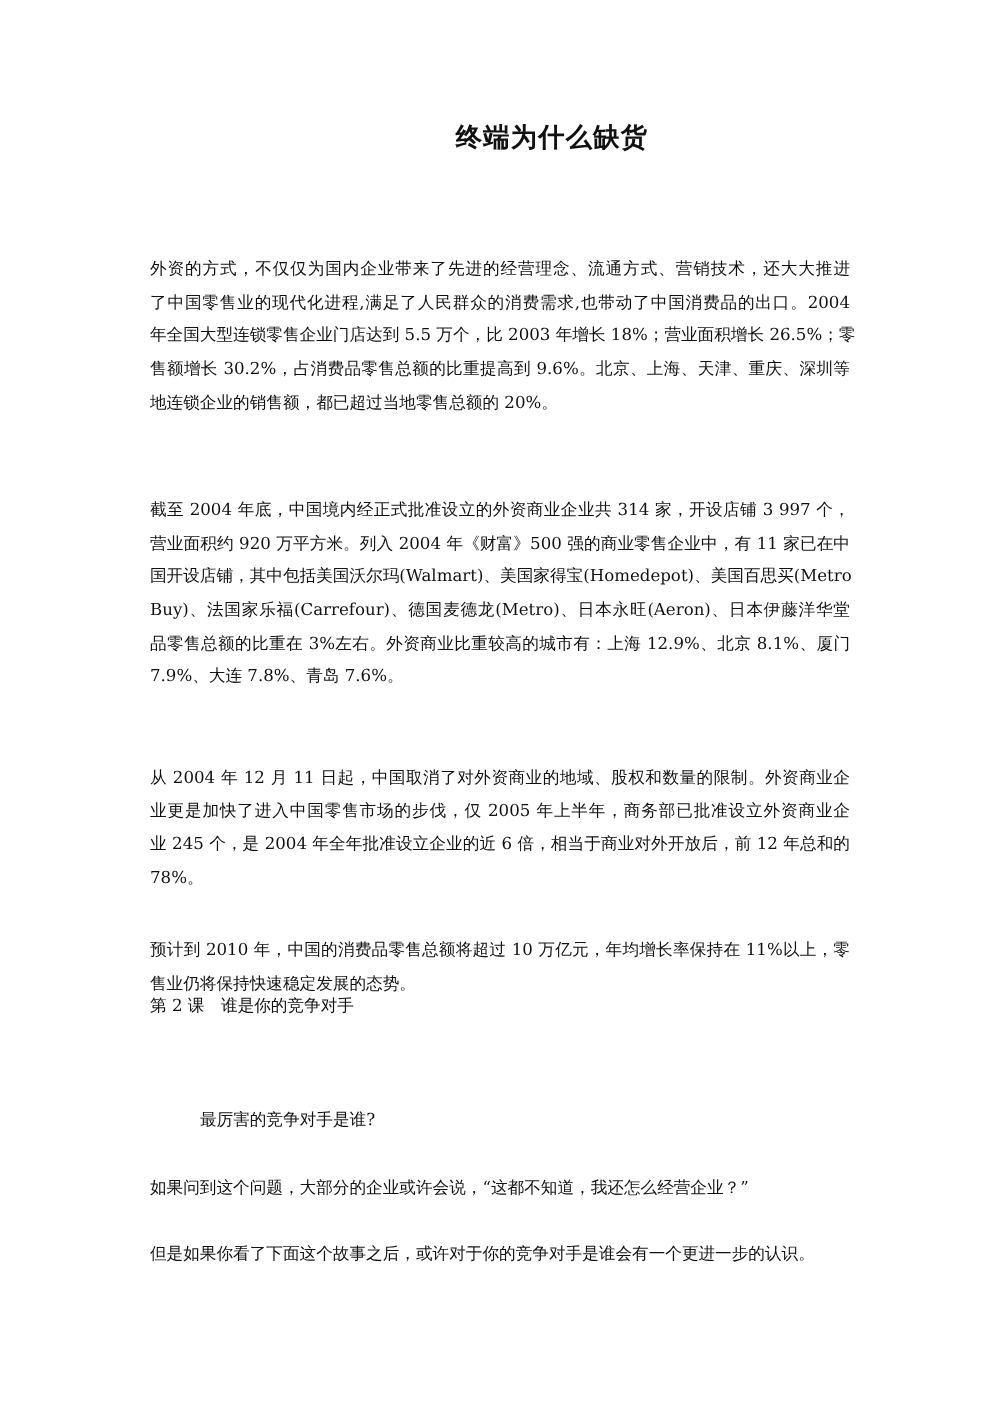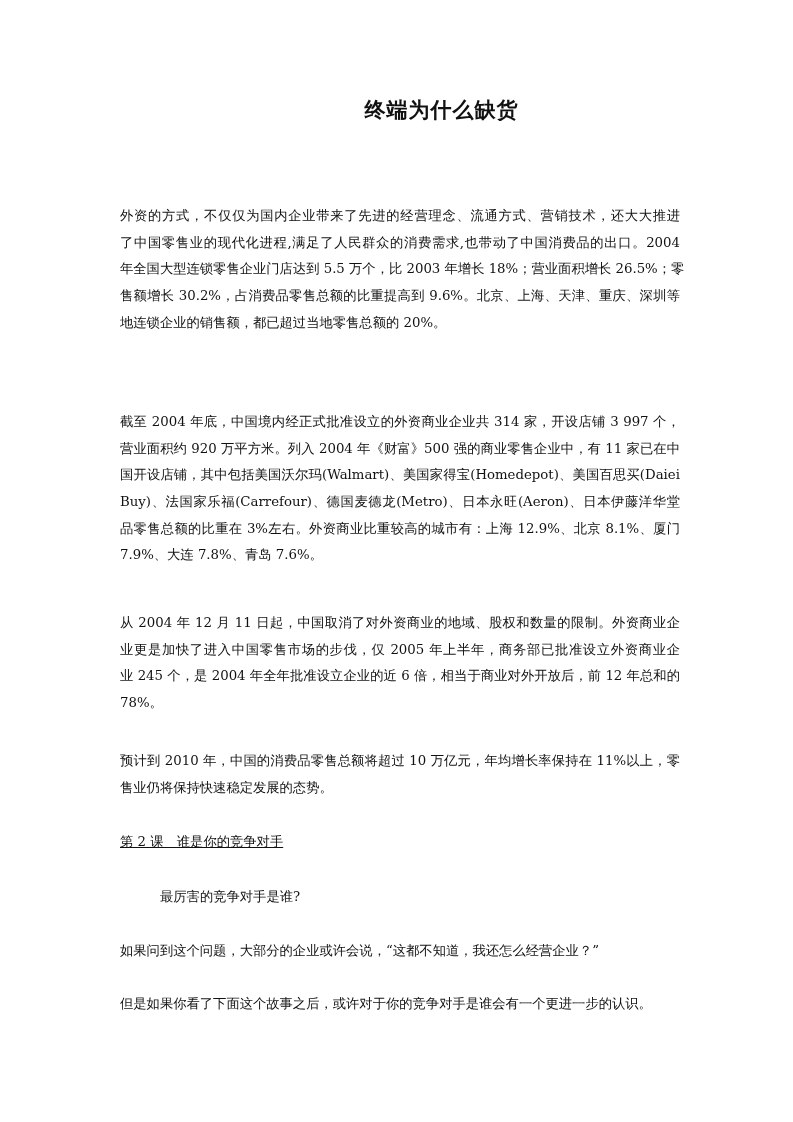--- a/index.html
+++ b/index.html
@@ -31,7 +31,7 @@
     <span class="line last">地连锁企业的销售额，都已超过当地零售总额的 20%。</span>
   </div>
 
-  <div class="block" style="top:396px;margin-top:13px;">
+  <div class="block" style="top:396px;">
     <span class="line">截至 2004 年底，中国境内经正式批准设立的外资商业企业共 314 家，开设店铺 3 997 个，</span>
     <span class="line">营业面积约 920 万平方米。列入 2004 年《财富》500 强的商业零售企业中，有 11 家已在中</span>
     <span class="line">国开设店铺，其中包括美国沃尔玛(Walmart)、美国家得宝(Homedepot)、美国百思买(Daiei</span>

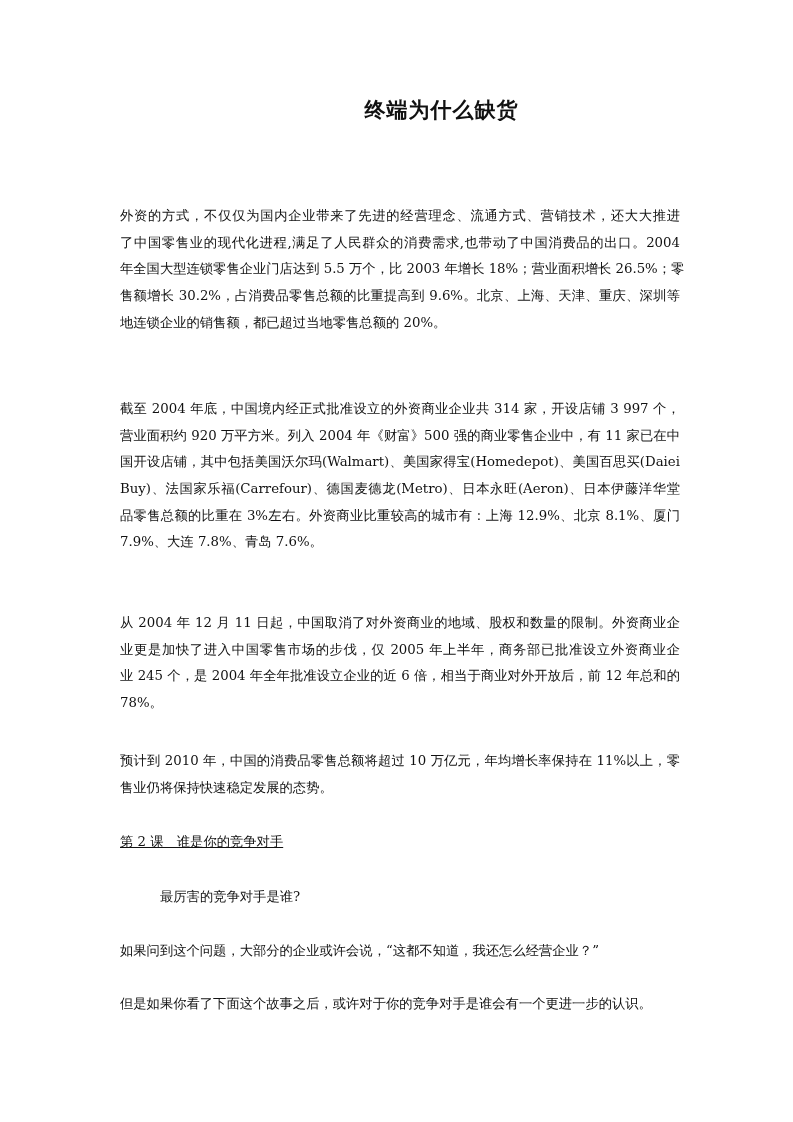--- a/index.html
+++ b/index.html
@@ -34,7 +34,7 @@
   <div class="block" style="top:396px;">
     <span class="line">截至 2004 年底，中国境内经正式批准设立的外资商业企业共 314 家，开设店铺 3 997 个，</span>
     <span class="line">营业面积约 920 万平方米。列入 2004 年《财富》500 强的商业零售企业中，有 11 家已在中</span>
-    <span class="line">国开设店铺，其中包括美国沃尔玛(Walmart)、美国家得宝(Homedepot)、美国百思买(Daiei</span>
+    <span class="line">国开设店铺，其中包括美国沃尔玛(Walmart)、美国家得宝(Homedepot)、美国百思买(Metro</span>
     <span class="line">Buy)、法国家乐福(Carrefour)、德国麦德龙(Metro)、日本永旺(Aeron)、日本伊藤洋华堂</span>
     <span class="line">品零售总额的比重在 3%左右。外资商业比重较高的城市有：上海 12.9%、北京 8.1%、厦门</span>
     <span class="line last">7.9%、大连 7.8%、青岛 7.6%。</span>

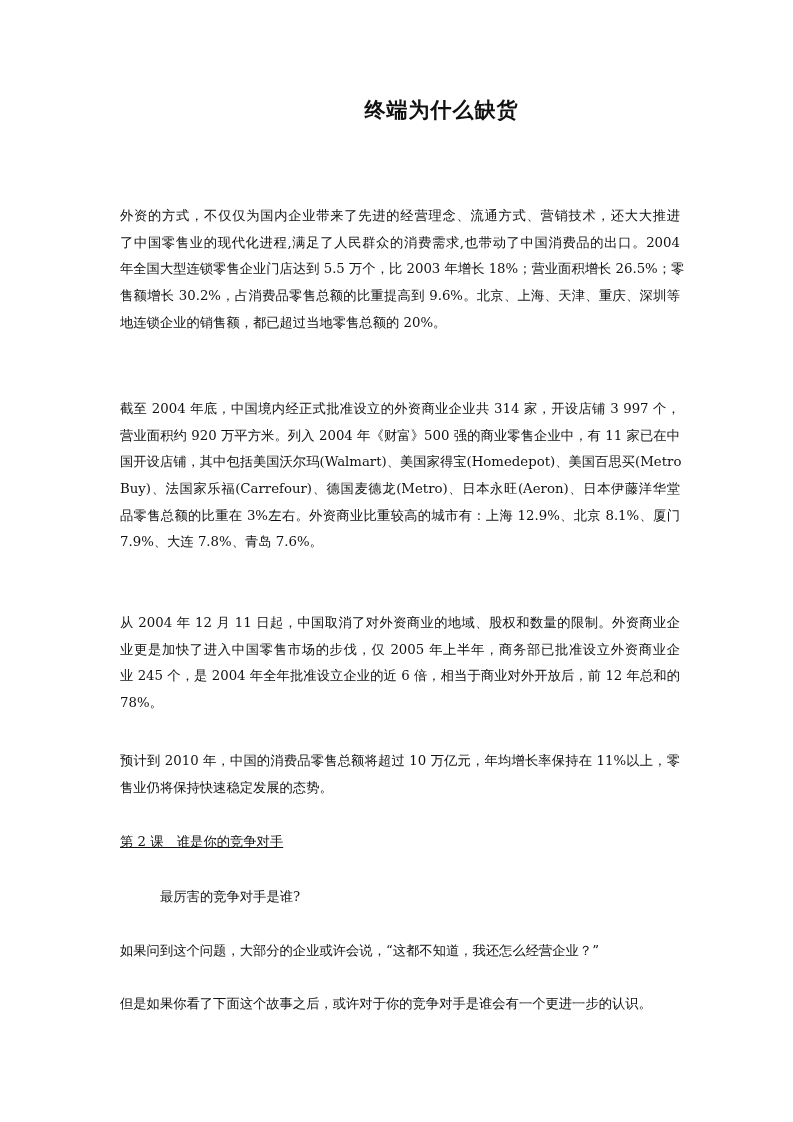--- a/index.html
+++ b/index.html
@@ -52,7 +52,7 @@
     <span class="line last">售业仍将保持快速稳定发展的态势。</span>
   </div>
 
-  <div class="heading" style="top:832px;text-decoration:underline;">第 2 课　谁是你的竞争对手</div>
+  <div class="heading" style="top:796px;">第 2 课　谁是你的竞争对手</div>
 
   <div class="single" style="top:887px;margin-left:40px;">最厉害的竞争对手是谁?</div>
   <div class="single" style="top:994px;">但是如果你看了下面这个故事之后，或许对于你的竞争对手是谁会有一个更进一步的认识。</div>

